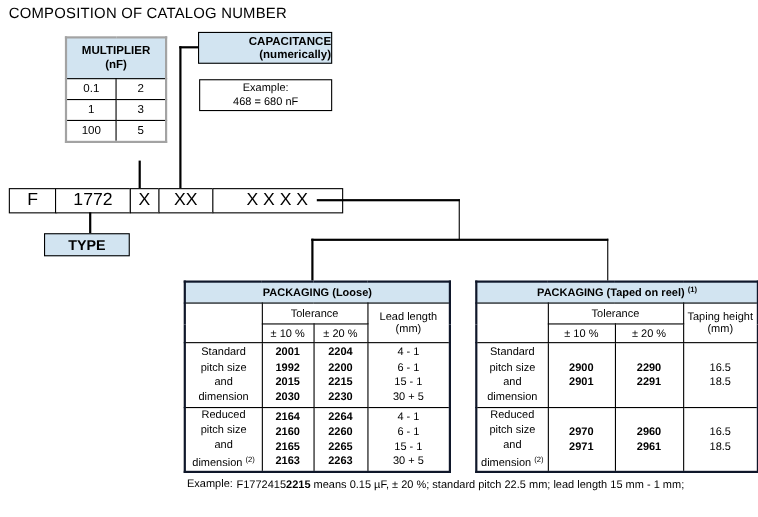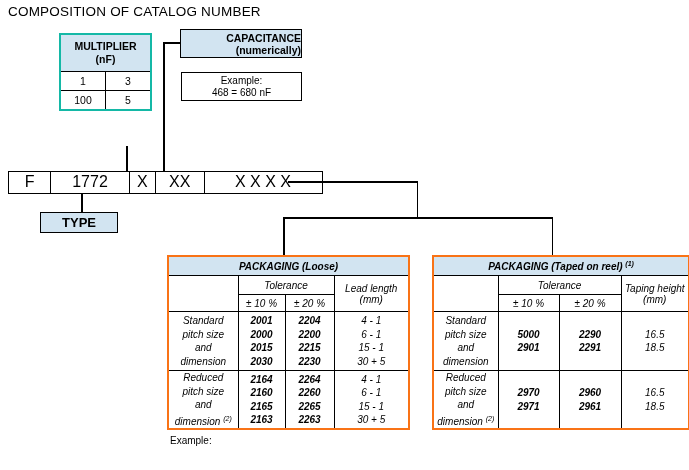--- a/index.html
+++ b/index.html
@@ -20,7 +20,7 @@
   .blue { background:#d2e4f1; }
 
   
-  .mult-table { position:absolute; border-collapse:collapse; border:2px solid #14b8a6; }
+  .mult-table { position:absolute; border-collapse:collapse; border:2px solid #a3a3a3; }
   .mult-table td {
     border:1px solid #000; width:44px; height:18px;
     text-align:center; font-size:10.5px; padding:0;

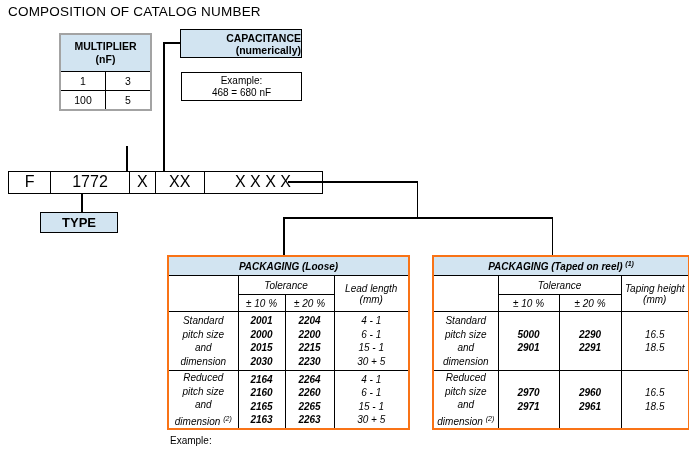--- a/index.html
+++ b/index.html
@@ -92,6 +92,10 @@
       <div>MULTIPLIER</div>
       <div>(nF)</div>
     </td>
+  </tr>
+  <tr>
+    <td>0.1</td>
+    <td>2</td>
   </tr>
   <tr>
     <td>1</td>

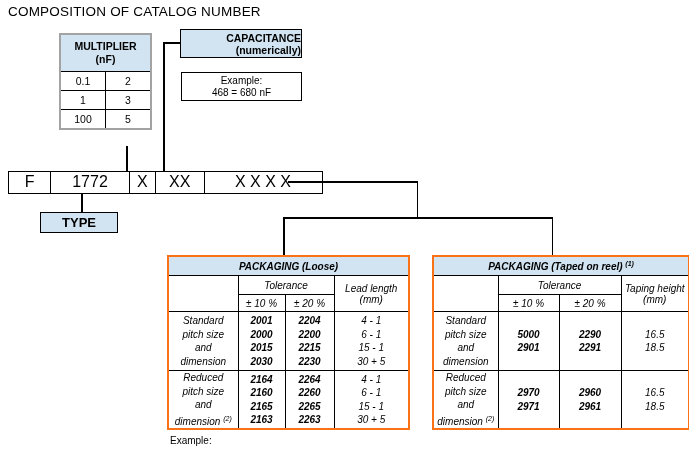--- a/index.html
+++ b/index.html
@@ -55,7 +55,7 @@
     font-size:16px; background:#fff;
   }
   .cat-cell + .cat-cell { margin-left:-1.5px; }
-  .cw0 { width:43.5px; } .cw1 { width:80px; } .cw2 { width:27.5px; }
+  .cw0 { width:43.5px; } .cw1 { width:69px; } .cw2 { width:27.5px; }
   .cw3 { width:50.5px; } .cw4 { width:119px; }
 
   

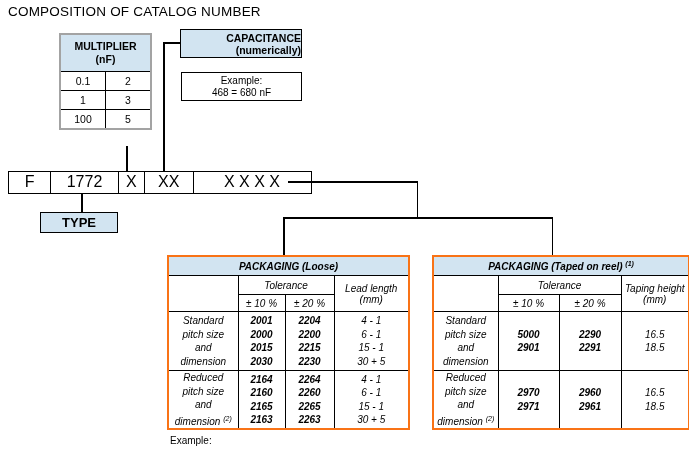--- a/index.html
+++ b/index.html
@@ -60,9 +60,8 @@
 
   
   .pkg-table {
-    position:absolute; border-collapse:collapse; border:2px solid #f97316;
+    position:absolute; border-collapse:collapse; border:2px solid #0f172a;
     table-layout:fixed;
-    font-style:italic;
   }
   .pkg-table td {
     border:1px solid #000; padding:0 2px; text-align:center;

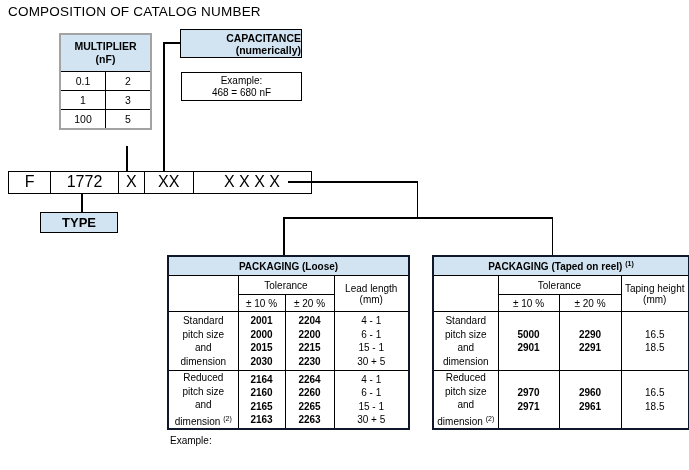--- a/index.html
+++ b/index.html
@@ -170,7 +170,7 @@
     </td>
     <td class="data-cell num">
       <div>2001</div>
-      <div>2000</div>
+      <div>1992</div>
       <div>2015</div>
       <div>2030</div>
     </td>

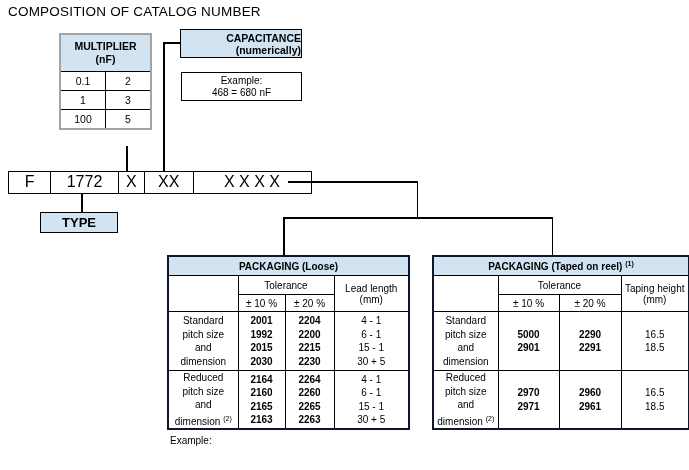--- a/index.html
+++ b/index.html
@@ -249,7 +249,7 @@
       <div>dimension</div>
     </td>
     <td class="data-cell num">
-      <div>5000</div>
+      <div>2900</div>
       <div>2901</div>
     </td>
     <td class="data-cell num">

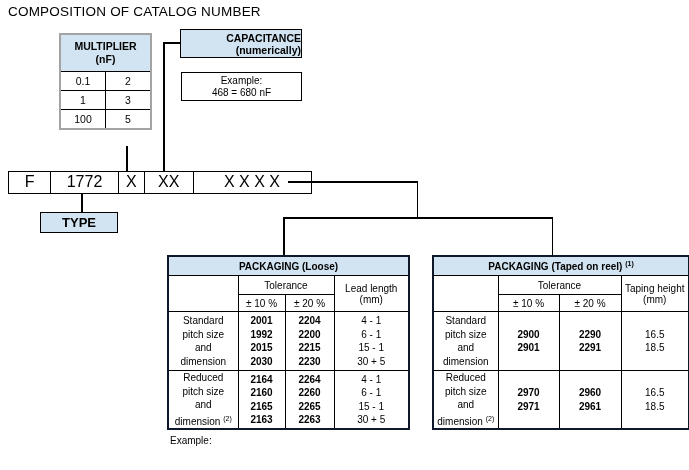--- a/index.html
+++ b/index.html
@@ -286,6 +286,9 @@
 
 <div class="note-label">Example:</div>
 <div class="note-lines">
+  <div>
+    <span>F1772415</span><b>2215</b><span> means 0.15 µF, ± 20 %; standard pitch 22.5 mm; lead length 15 mm - 1 mm;</span>
+  </div>
 </div>
 
 </body></html>

